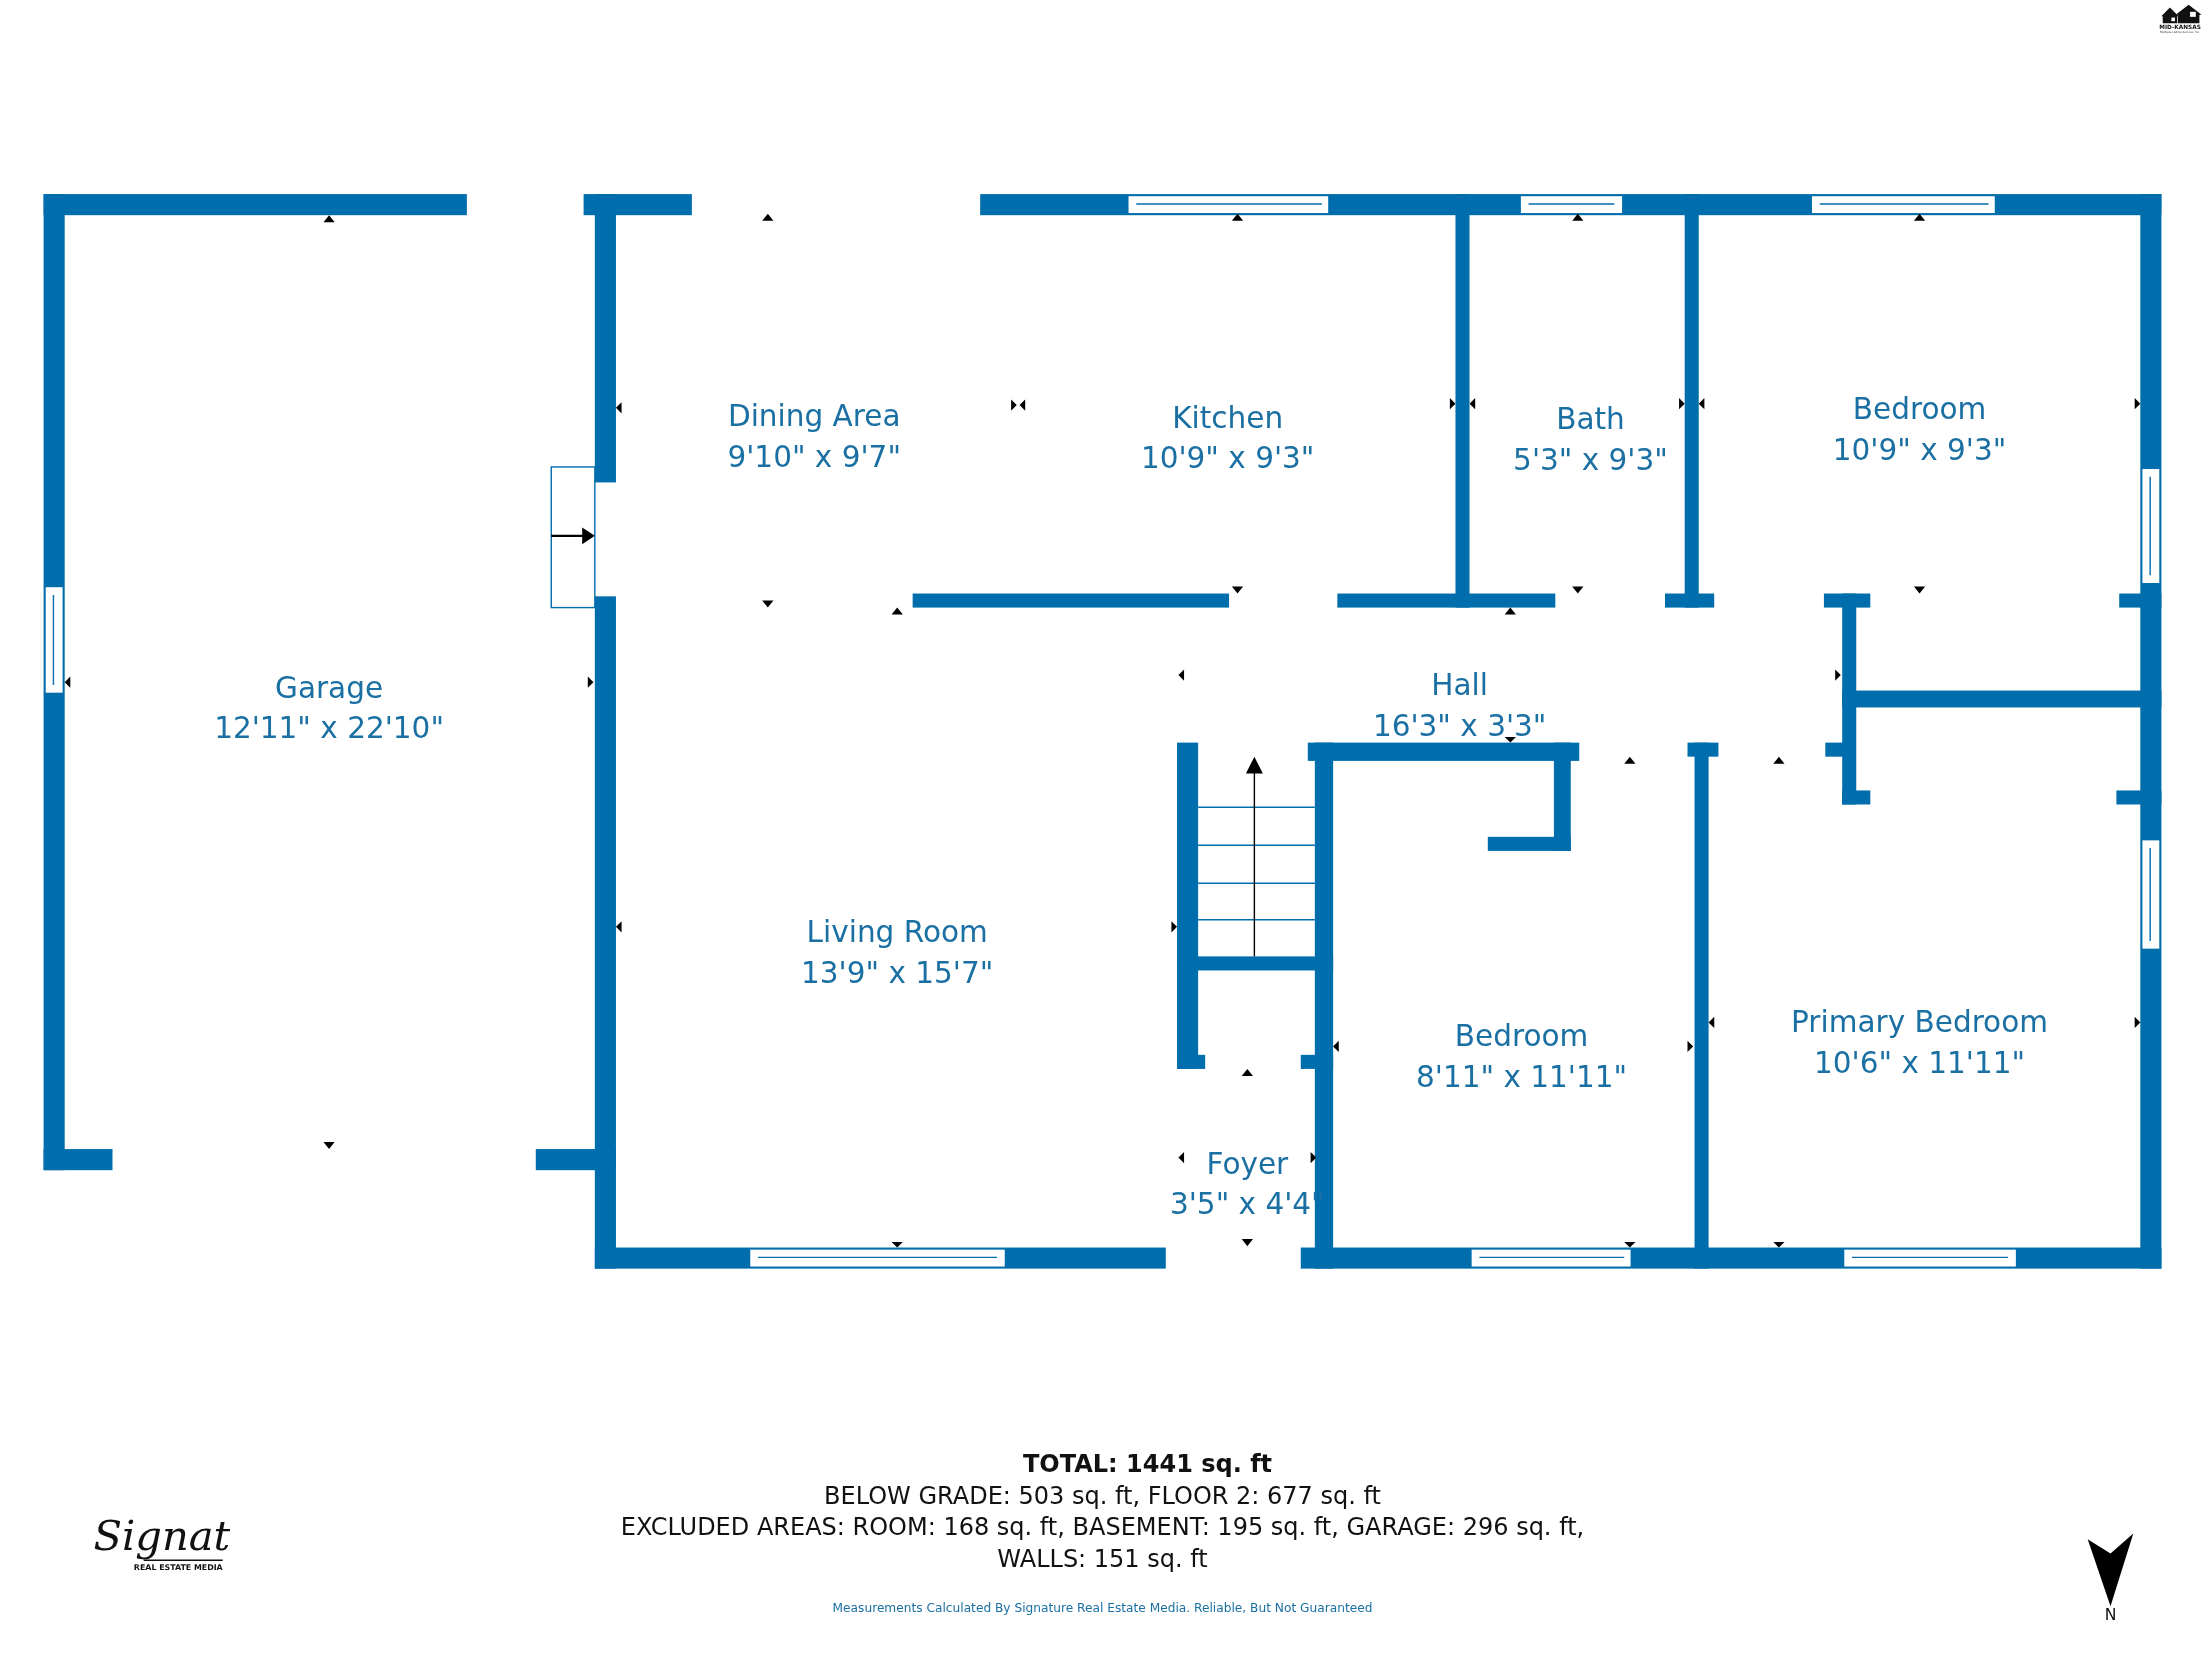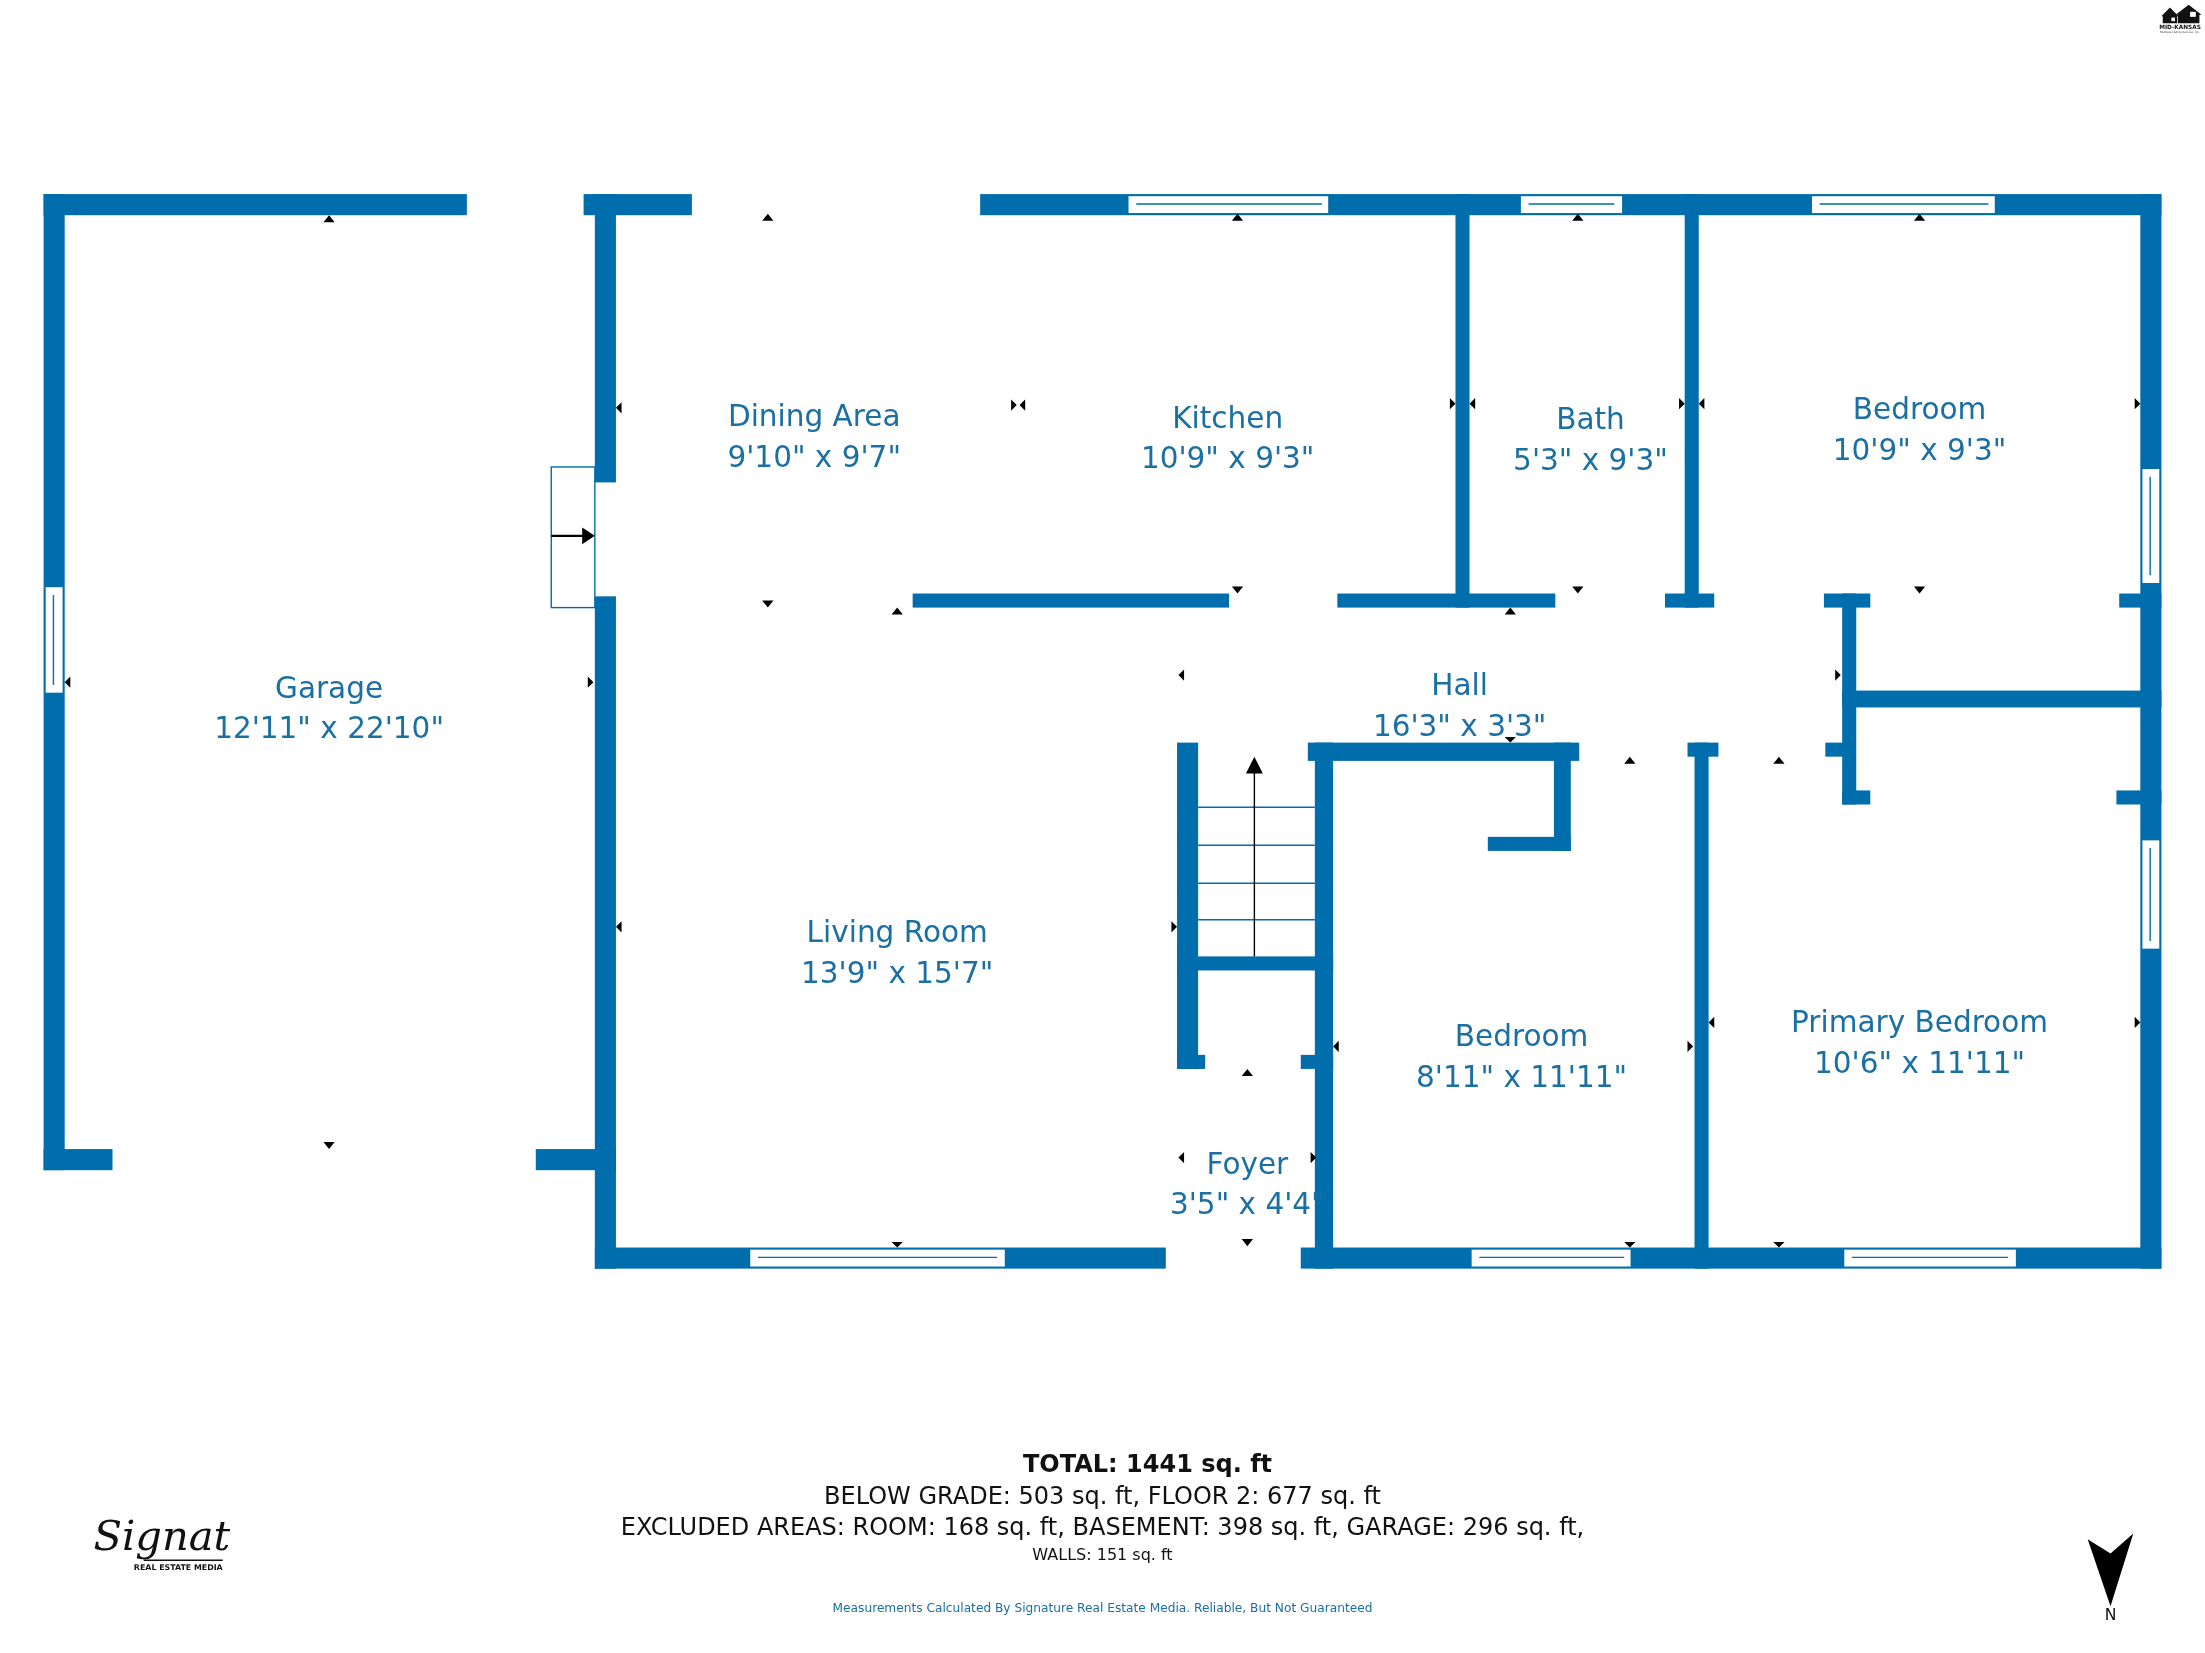--- a/index.html
+++ b/index.html
@@ -181,7 +181,7 @@
 
 <div class="summary" id="sum-total">TOTAL: 1441 sq. ft</div>
 <div class="summary" id="sum-l1">BELOW GRADE: 503 sq. ft, FLOOR 2: 677 sq. ft</div>
-<div class="summary" id="sum-l2">EXCLUDED AREAS: ROOM: 168 sq. ft, BASEMENT: 398 sq. ft, GARAGE: 296 sq. ft,</div>
+<div class="summary" id="sum-l2">EXCLUDED AREAS: ROOM: 168 sq. ft, BASEMENT: 195 sq. ft, GARAGE: 296 sq. ft,</div>
 <div class="summary" id="sum-l3">WALLS: 151 sq. ft</div>
 <div class="summary" id="disclaimer">Measurements Calculated By Signature Real Estate Media. Reliable, But Not Guaranteed</div>
 

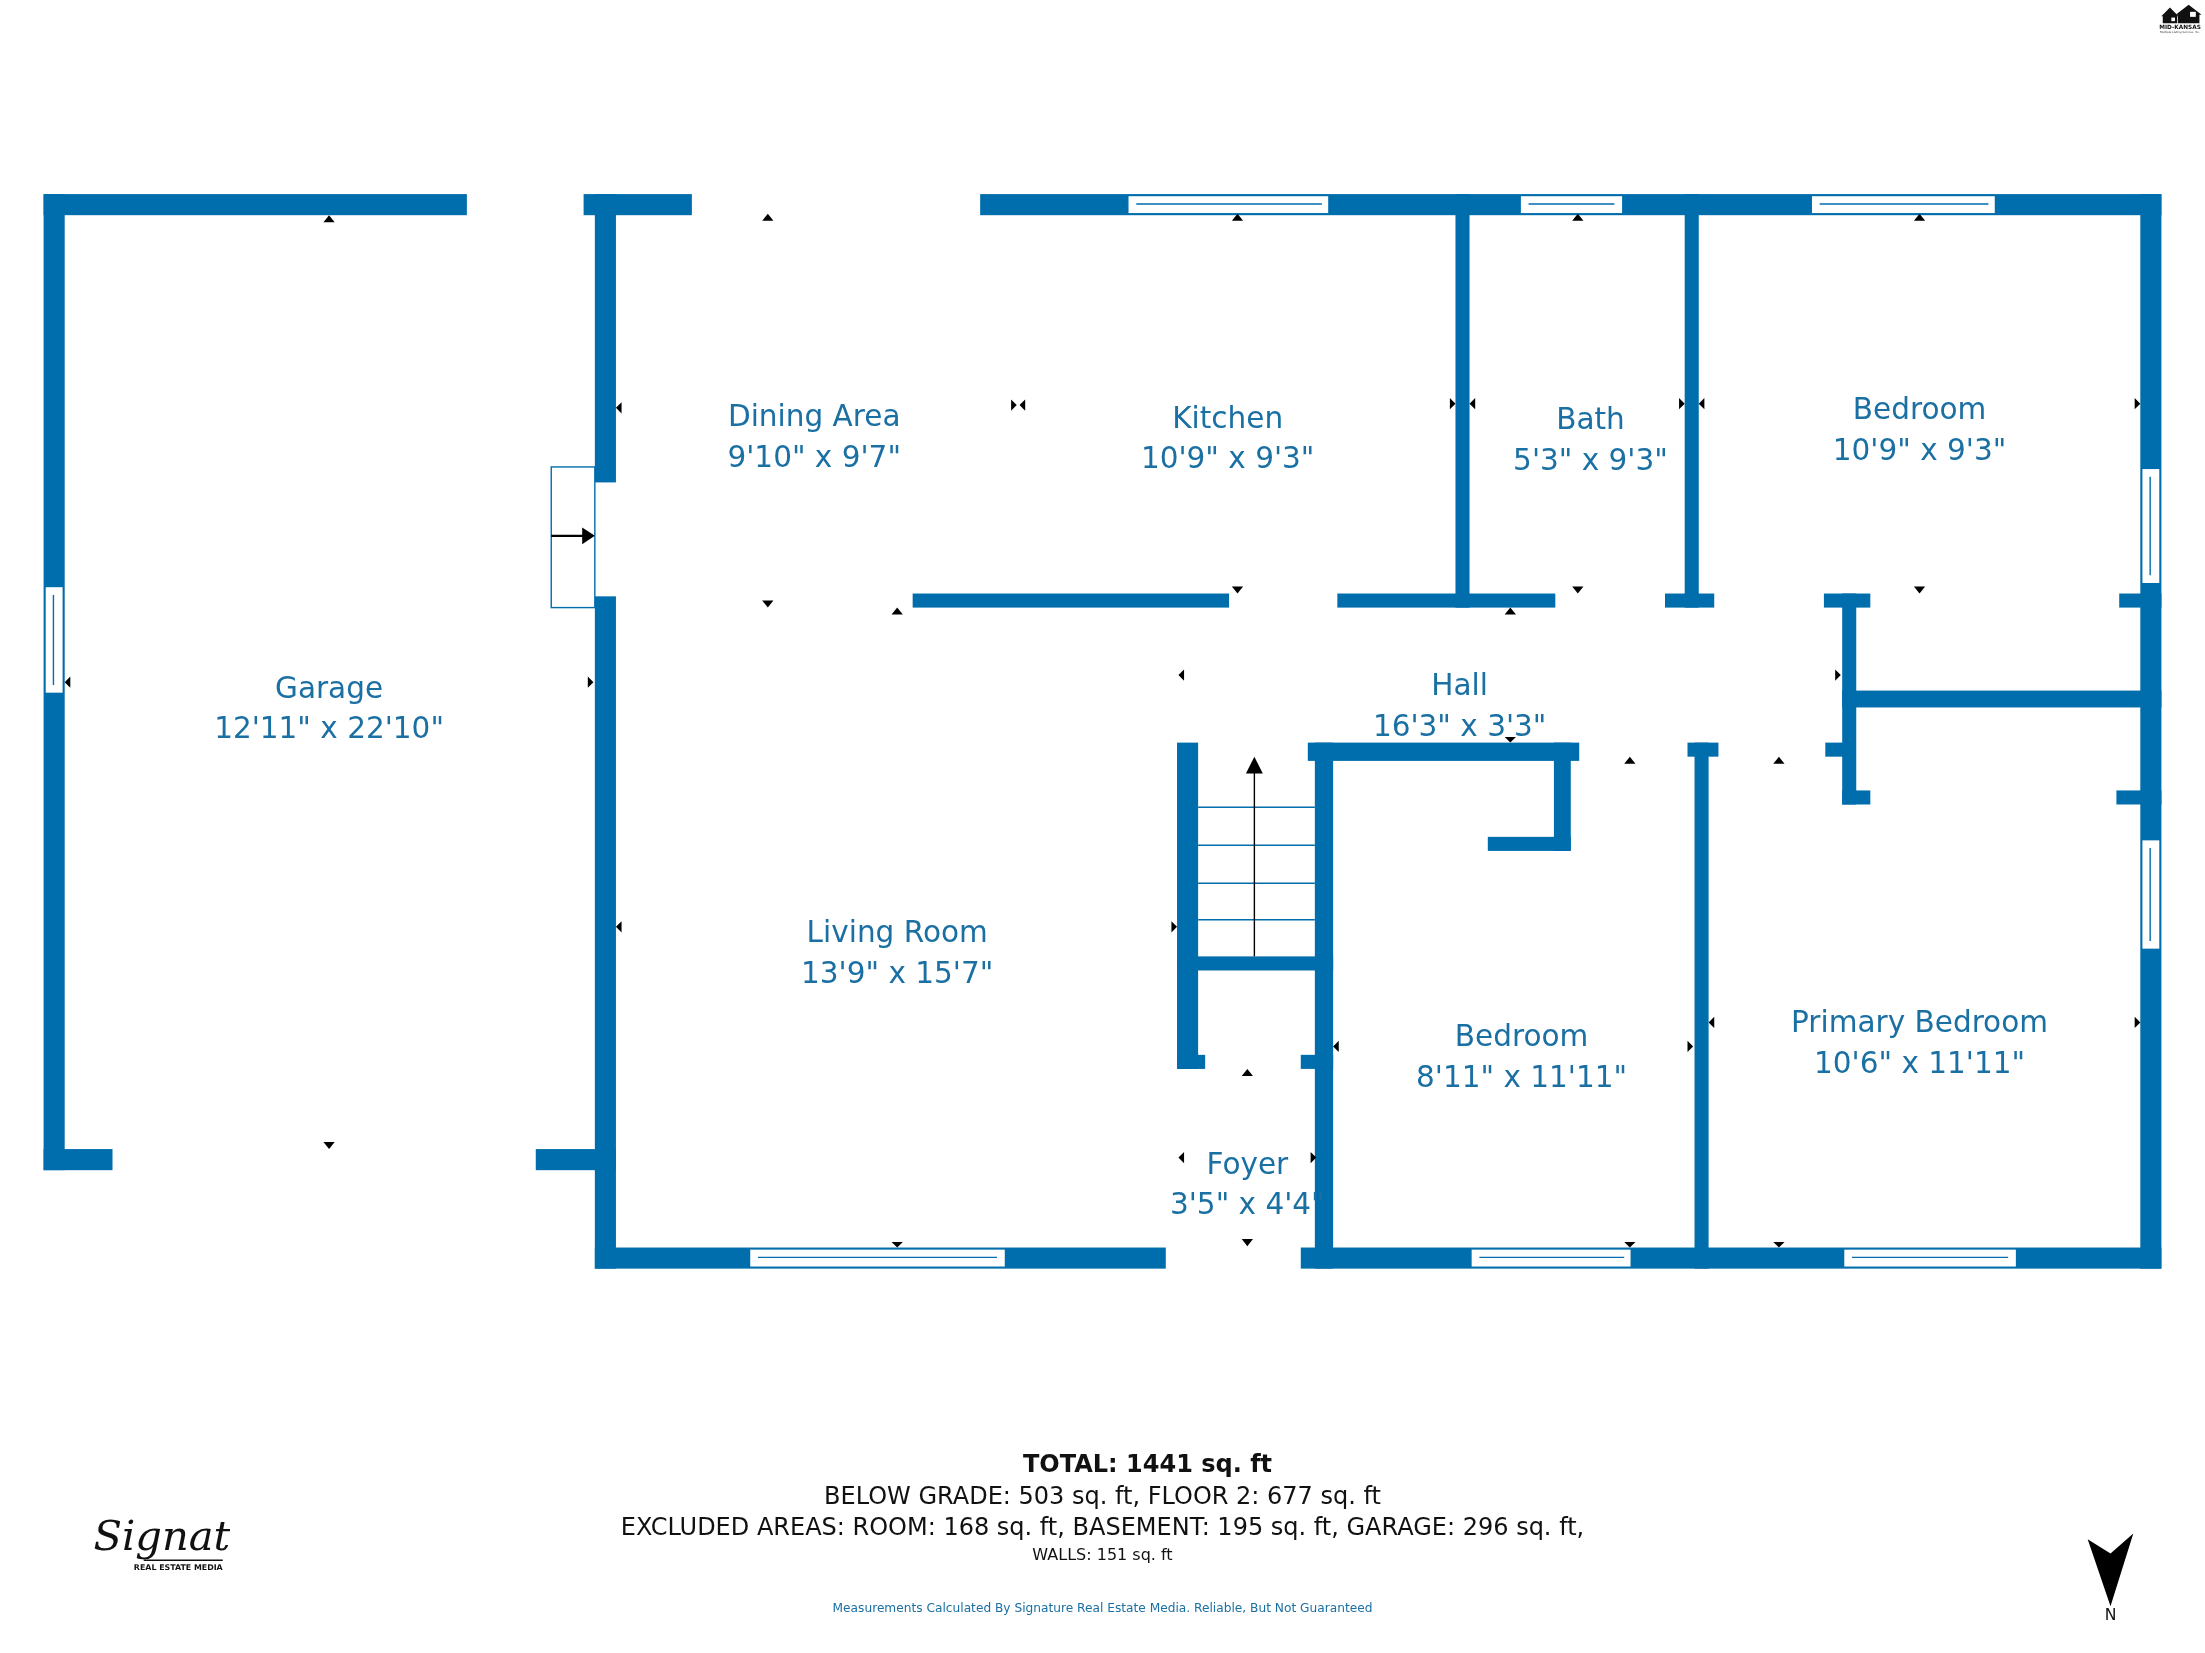--- a/index.html
+++ b/index.html
@@ -10,7 +10,7 @@
   #sum-total { top:1450px; font-size:24px; font-weight:bold;padding-left:45px; }
   #sum-l1 { top:1482px; font-size:24px; }
   #sum-l2 { top:1513px; font-size:24px; }
-  #sum-l3 { top:1545px; font-size:16px; }
+  #sum-l3 { top:1545px; font-size:24px; }
   #disclaimer { top:1601px; font-size:12.2px; color:#1a6fa3; }
   #logo-sig { position:absolute; left:79px; top:1500px; width:151px; height:79px; }
   #mls-logo { position:absolute; left:2157px; top:2.9px; width:46px; height:32px; }

